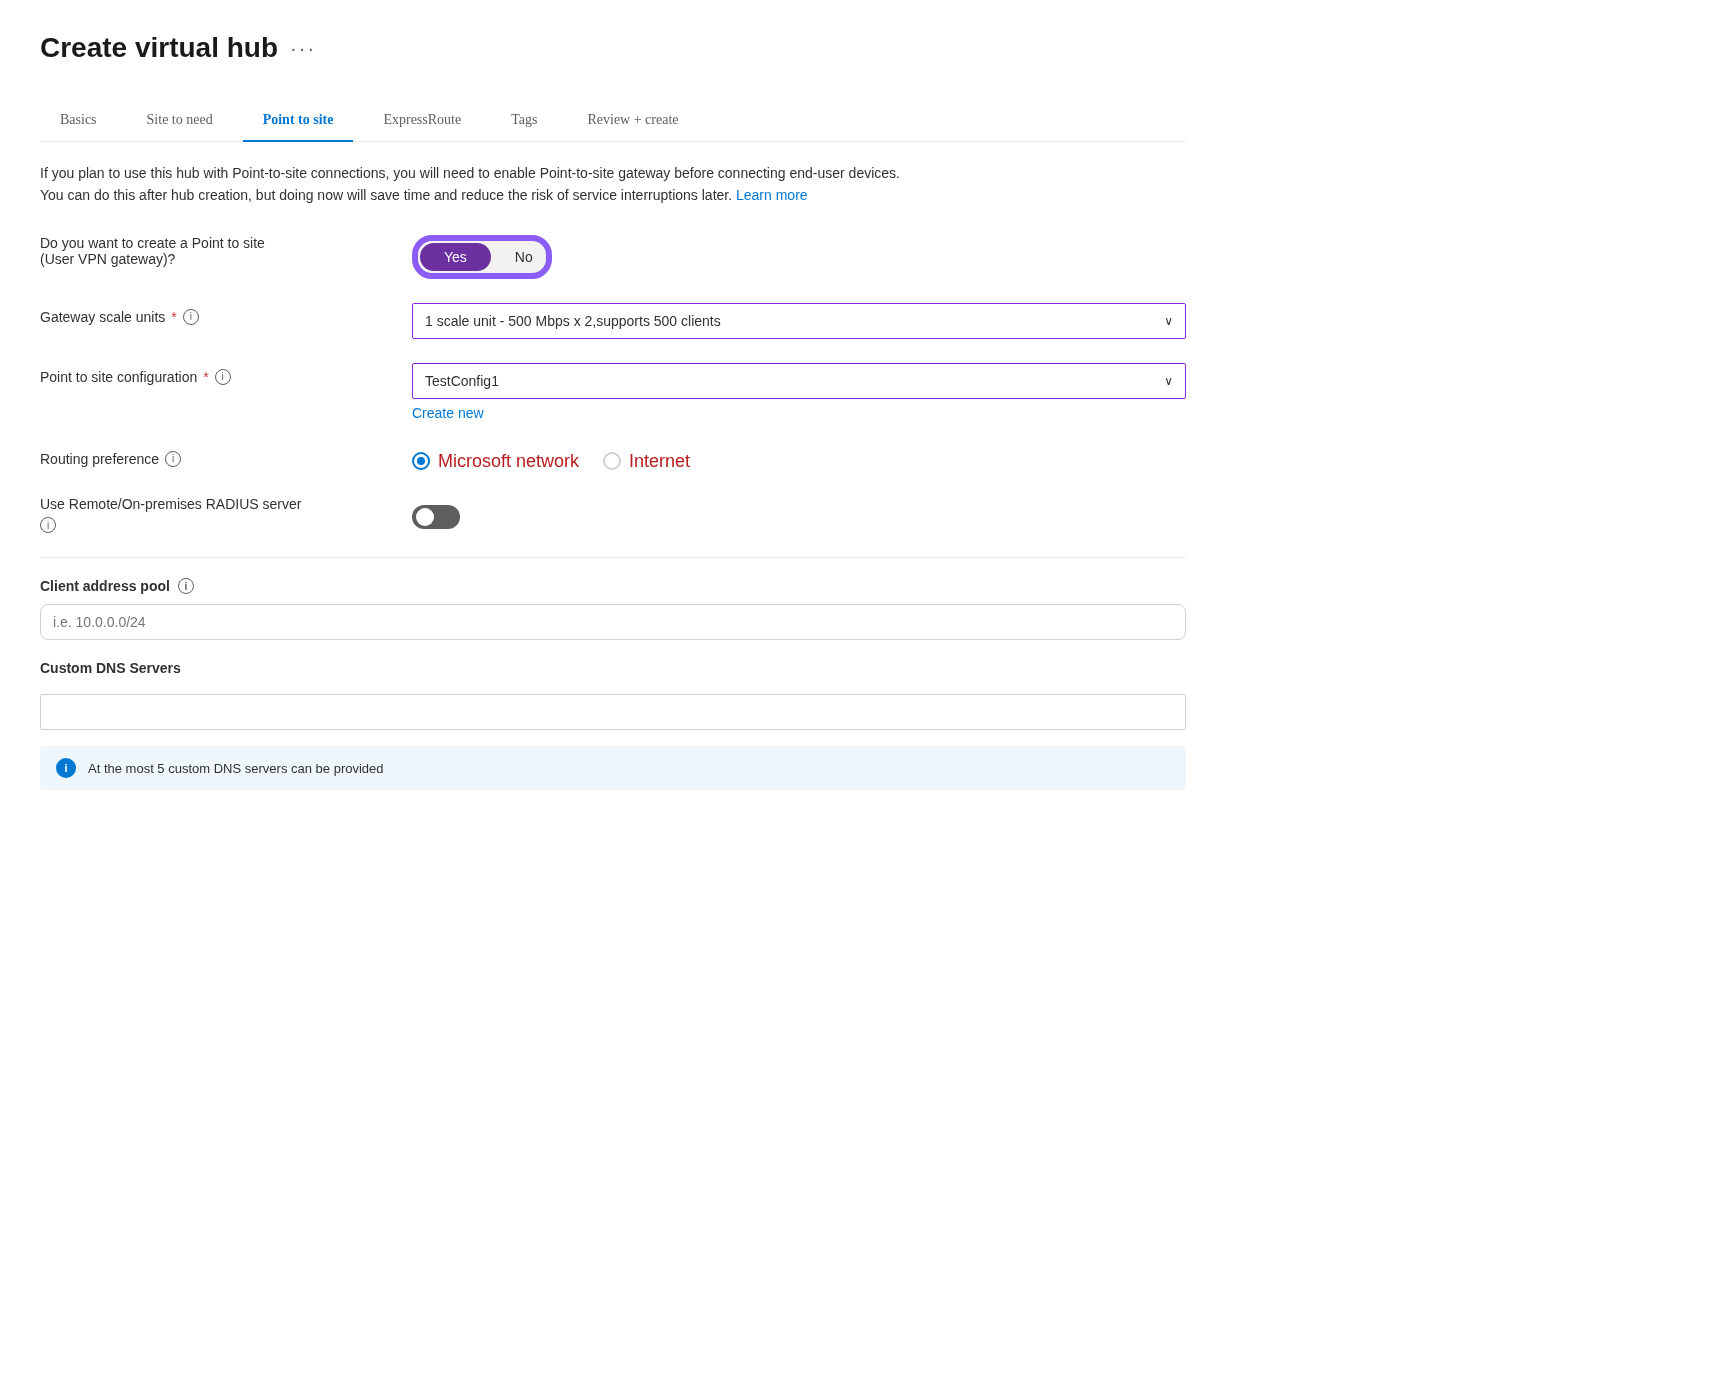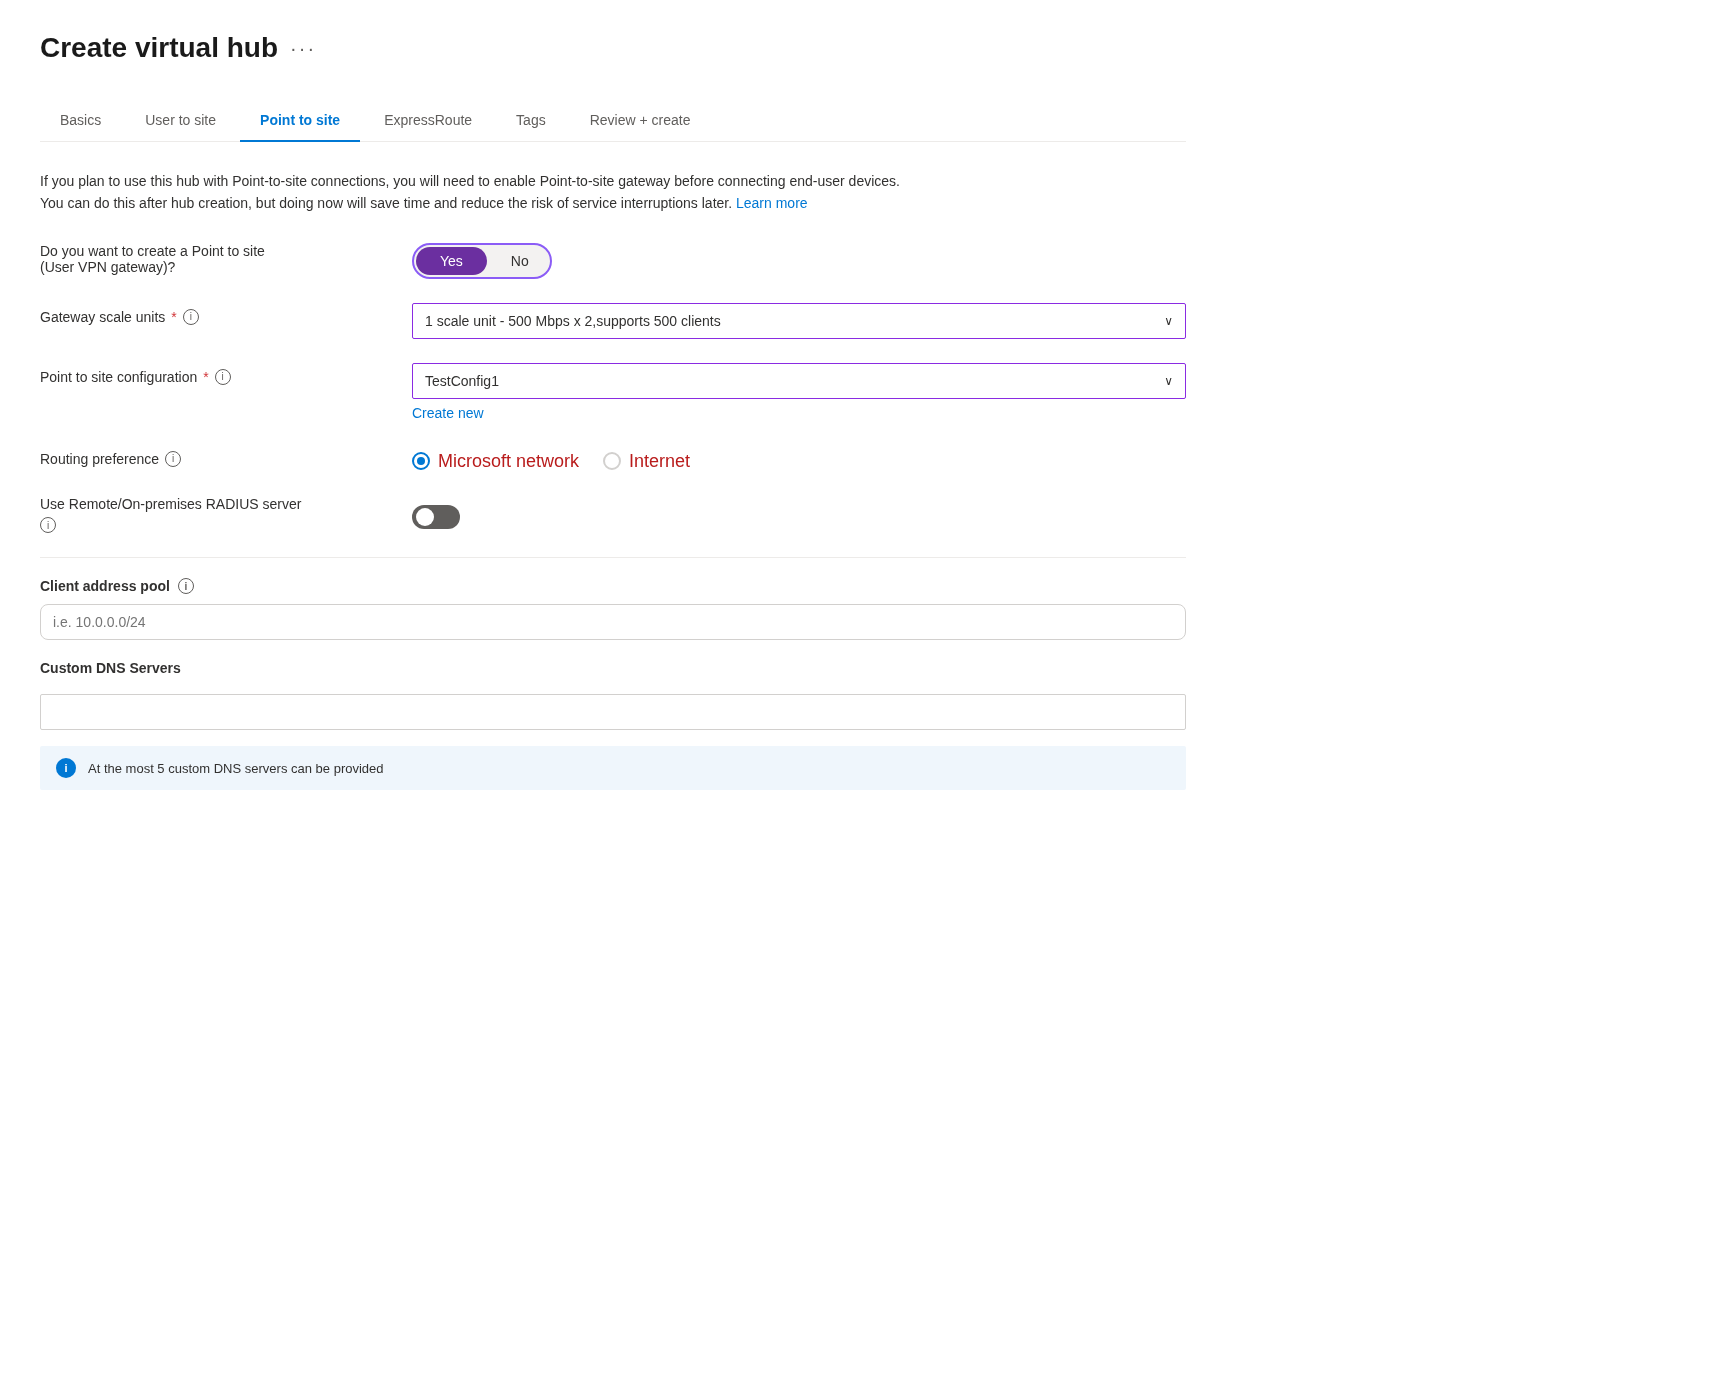--- a/index.html
+++ b/index.html
@@ -37,9 +37,10 @@
     
     .tabs {
       display: flex;
-      gap: 4px;
+      gap: 10px;
       border-bottom: 1px solid #edebe9;
-      margin-bottom: 28px;
+      margin-bottom: 20px;
+      font-family: Liberation Serif, serif;
     }
 
     .tab {

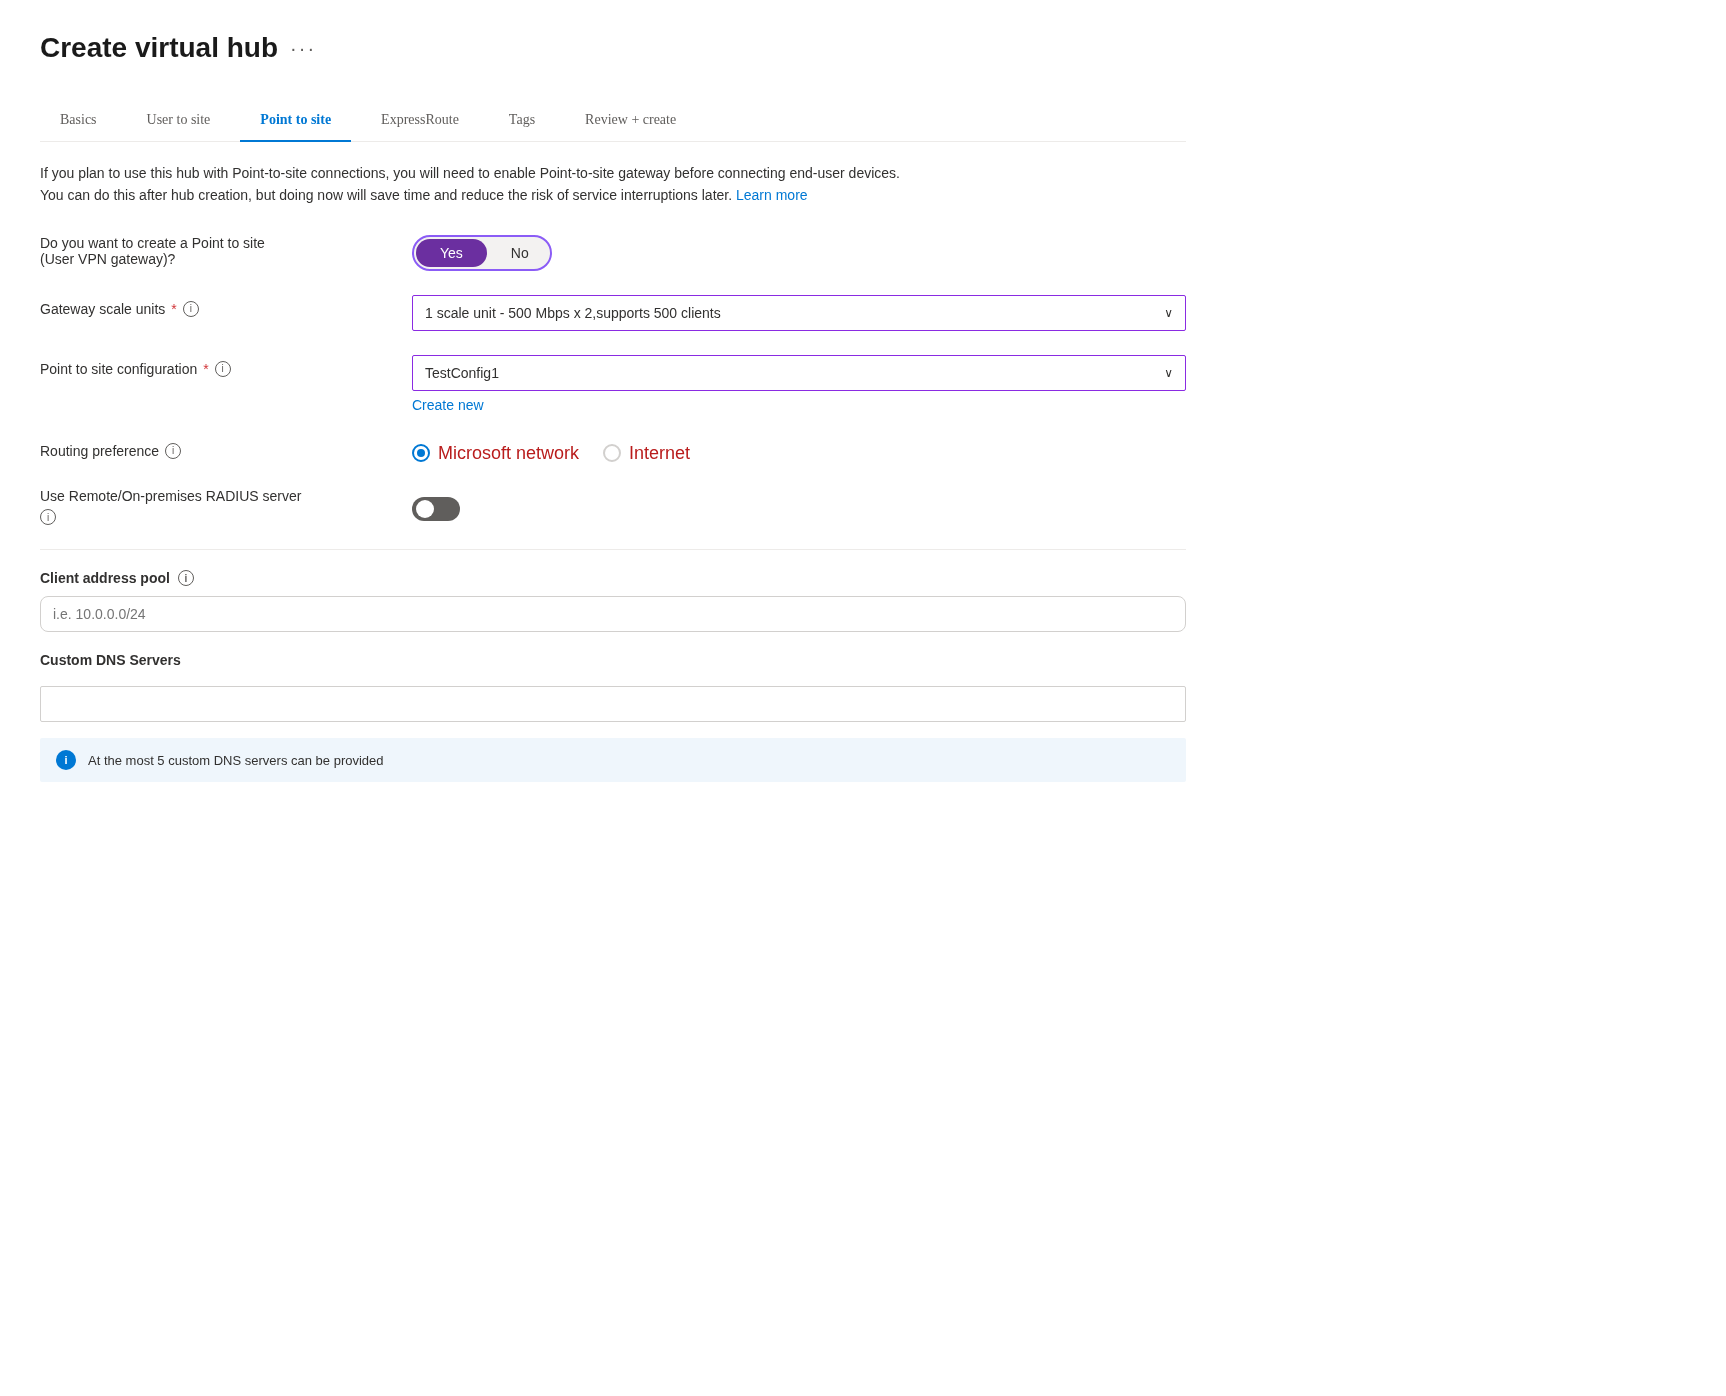--- a/index.html
+++ b/index.html
@@ -349,7 +349,7 @@
 
 <div class="tabs">
   <div class="tab">Basics</div>
-  <div class="tab">User to site</div>
+  <div class="tab">Site to need</div>
   <div class="tab active">Point to site</div>
   <div class="tab">ExpressRoute</div>
   <div class="tab">Tags</div>

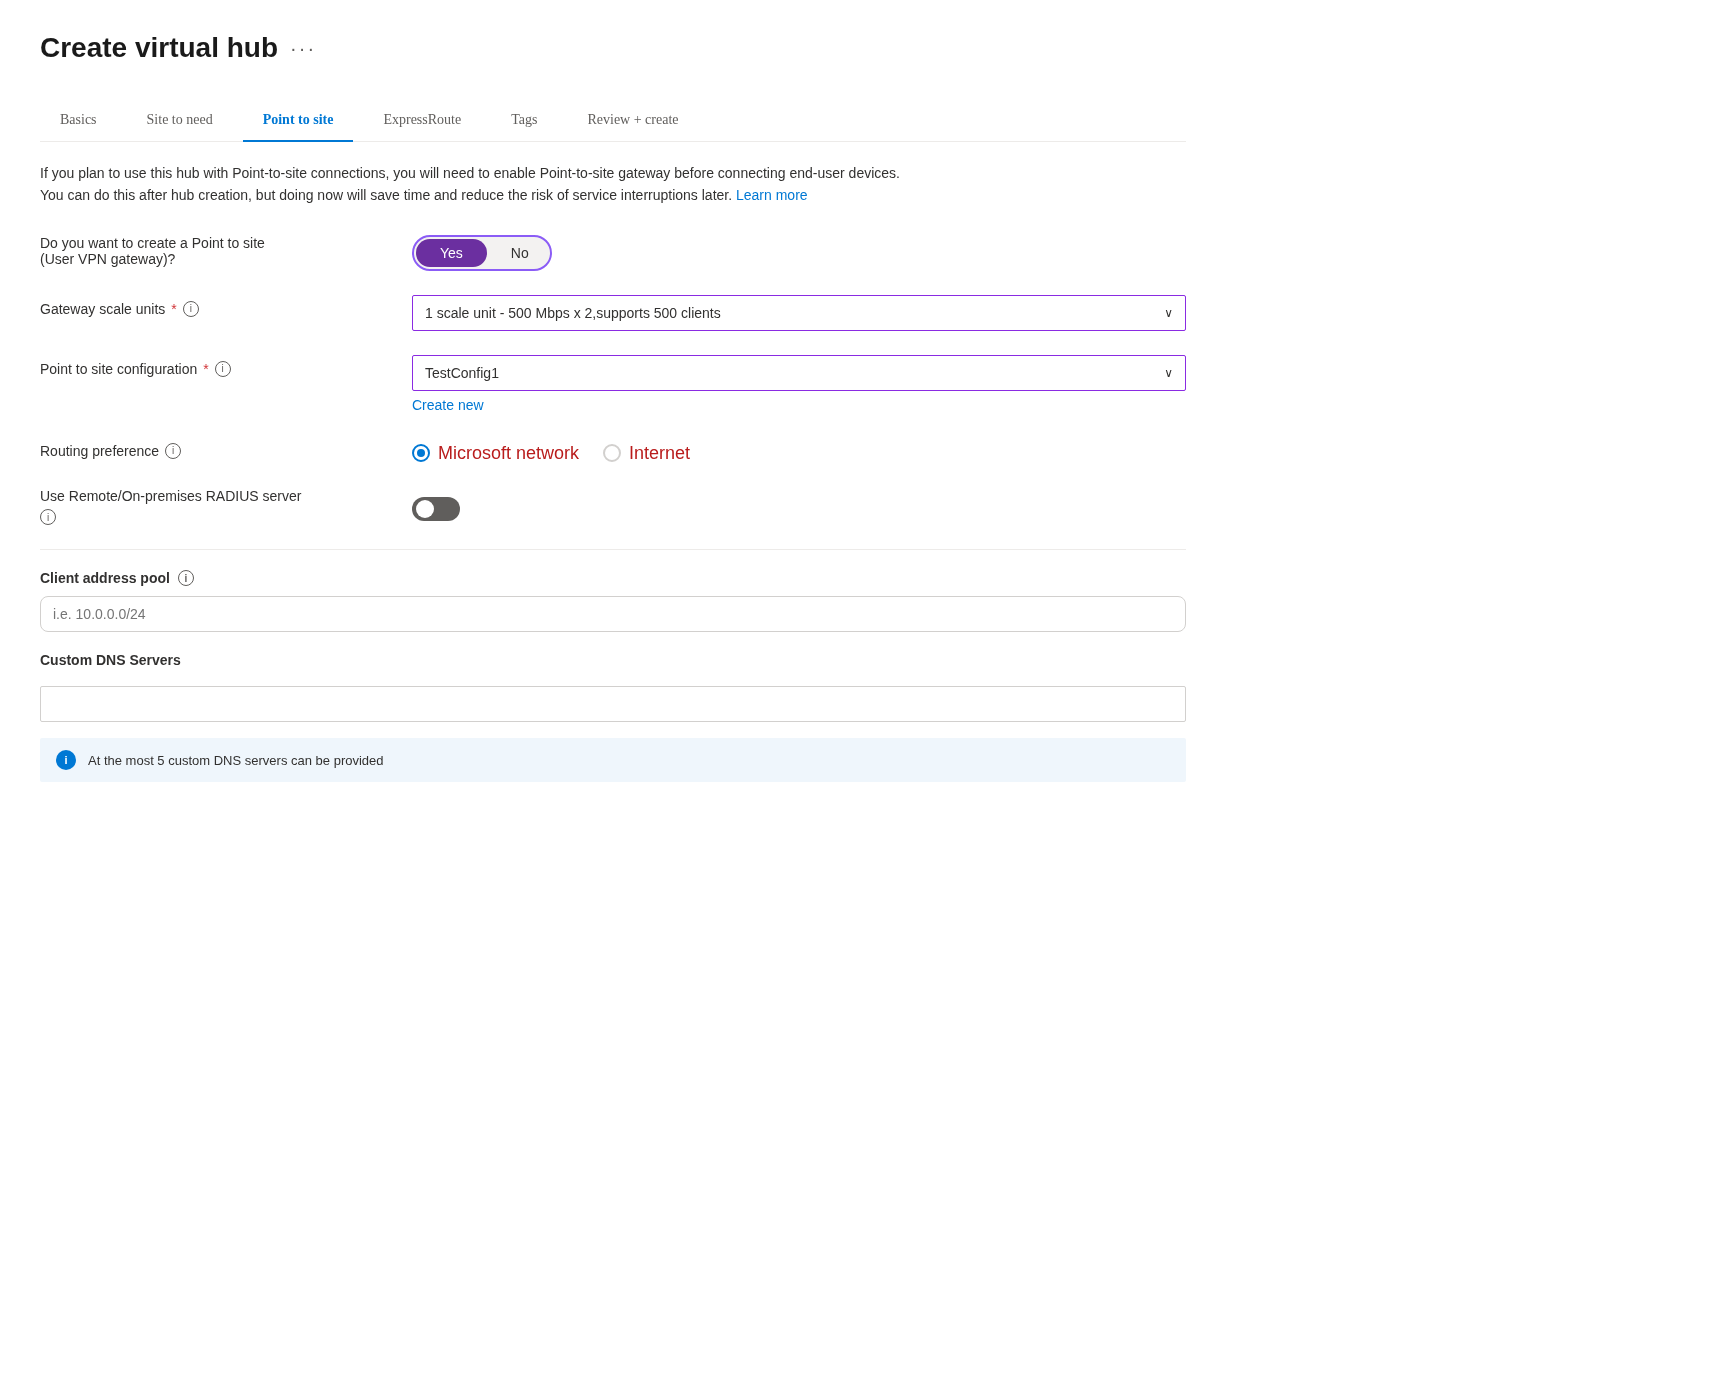--- a/index.html
+++ b/index.html
@@ -124,7 +124,7 @@
       border-radius: 20px;
       padding: 2px;
       width: 140px;
-      border: 2px solid #8b5cf6;
+      border: 6px solid #8b5cf6;
     }
 
     .toggle-option {

